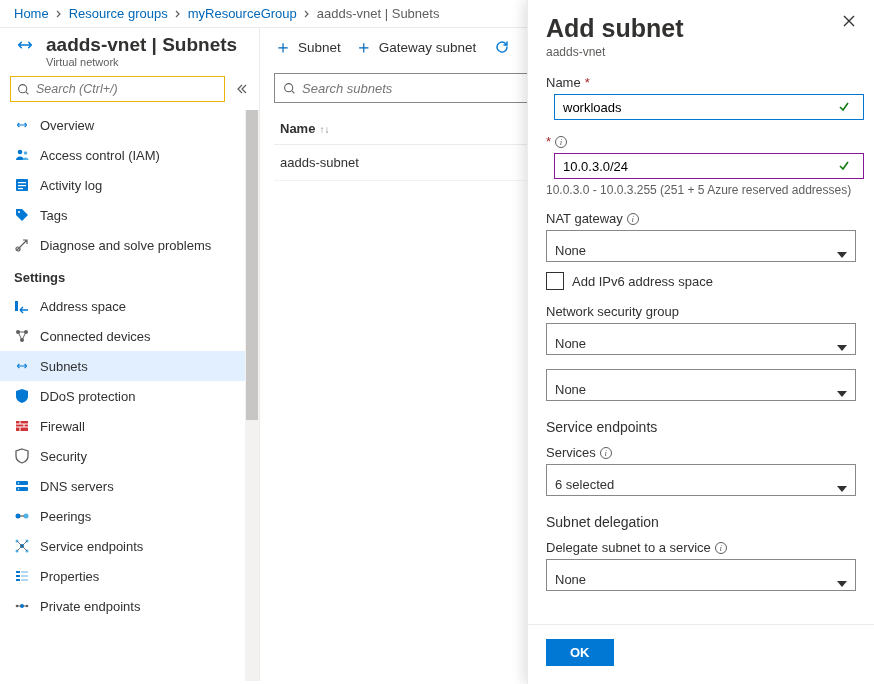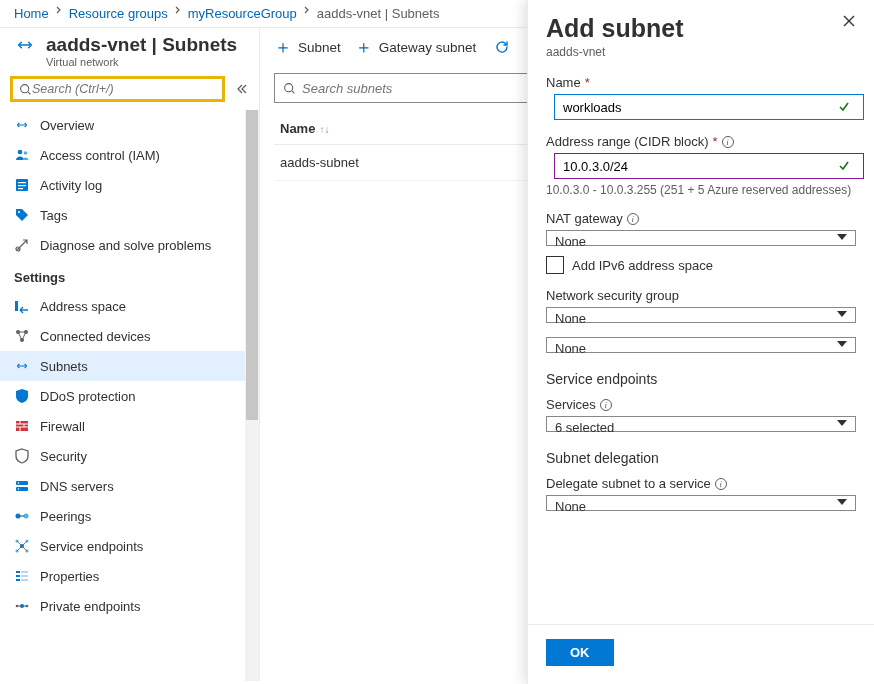--- a/index.html
+++ b/index.html
@@ -6,7 +6,7 @@
   body { width: 874px; height: 684px; overflow: hidden; background: #fff; font-size: 13px; color: #323130; position: relative; }
 
   
-  .breadcrumbs { display:flex; align-items:flex-start; gap:6px; padding: 6px 14px 6px; font-size: 13px; }
+  .breadcrumbs { display:flex; align-items:center; gap:6px; padding: 6px 14px 6px; font-size: 13px; }
   .breadcrumbs a { color: #0067b8; text-decoration: none; }
   .breadcrumbs .sep { color:#605e5c; }
   .breadcrumbs .current { color:#605e5c; }

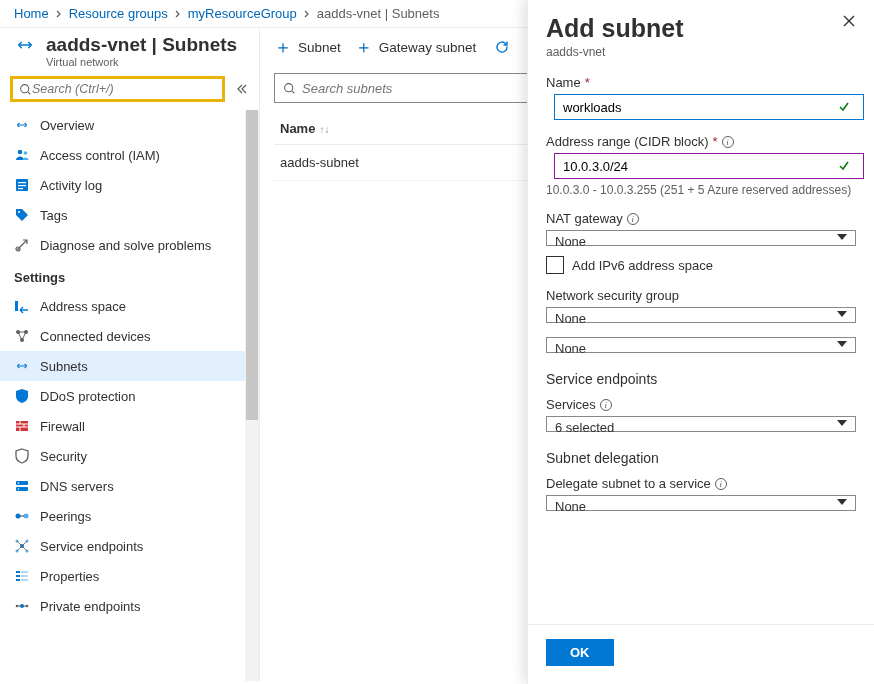--- a/index.html
+++ b/index.html
@@ -23,7 +23,7 @@
 
   
   .search-row { display:flex; align-items:center; padding: 0 8px 8px 10px; gap:6px; }
-  .search-box { flex:1; display:flex; align-items:center; border:3px solid #eab308; height:26px; padding:0 6px; background:#fff;}
+  .search-box { flex:1; display:flex; align-items:center; border:1px solid #eab308; height:26px; padding:0 6px; gap:6px; background:#fff;}
   .search-box input { border:none; outline:none; font-size:12.5px; flex:1; font-style: italic; color:#605e5c;}
   .collapse-btn { width:20px; height:20px; display:flex; align-items:center; justify-content:center; cursor:pointer; }
 

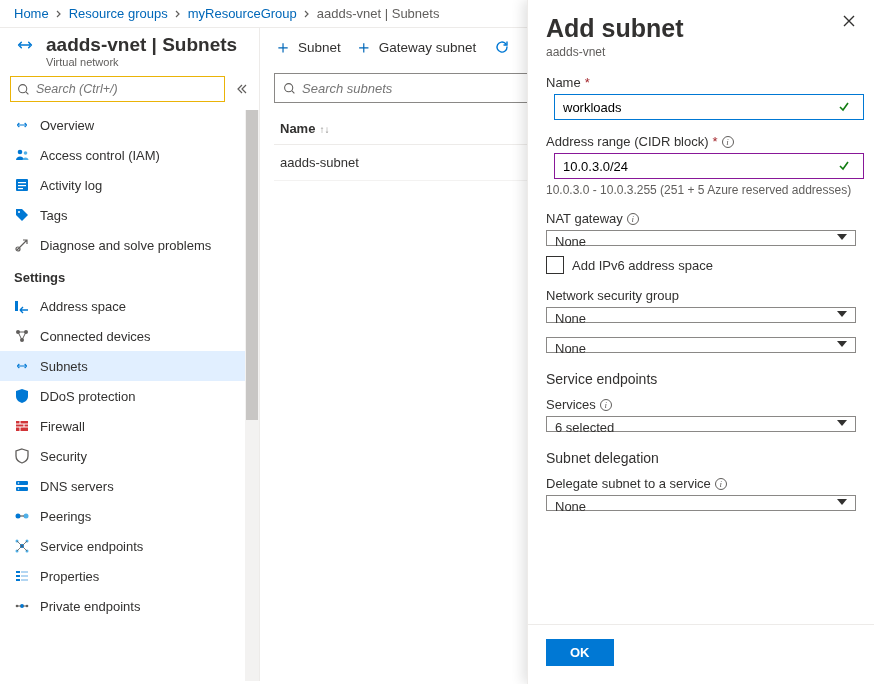--- a/index.html
+++ b/index.html
@@ -386,7 +386,6 @@
 
     <div class="fld">
       <div class="fld-label">
-        <span>Address range (CIDR block)</span>
           <span class="req">*</span>
         <span class="info">i</span>
       </div>

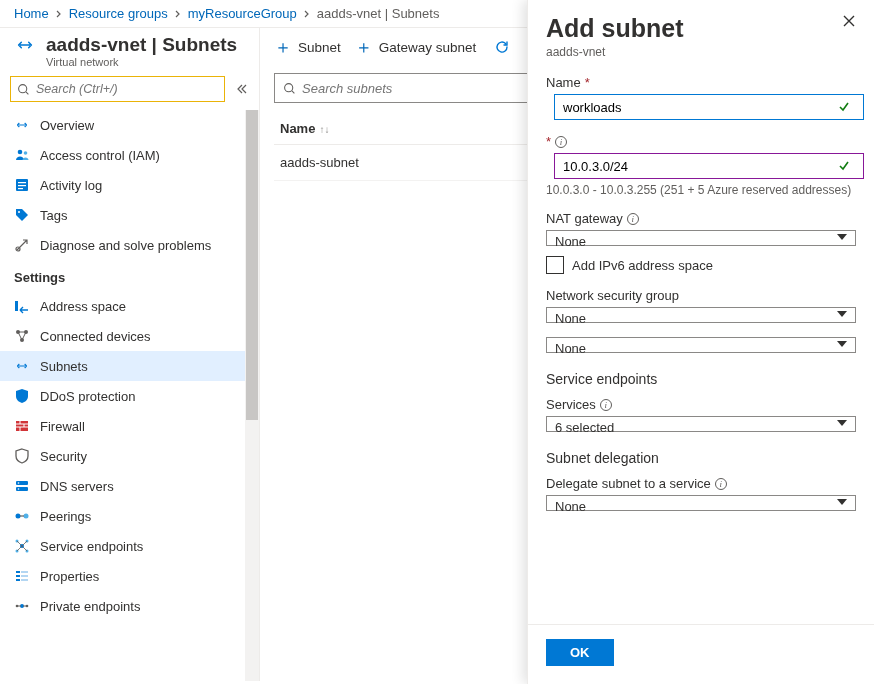--- a/index.html
+++ b/index.html
@@ -72,7 +72,7 @@
   .txt-input.focus-purple { border-color:#881798; }
   .helper { font-size:12px; color:#605e5c; margin-top:4px; }
 
-  .sel { width:100%; height:16px; border:1px solid #8a8886; background:#fff; padding:3px 8px; font-size:13px; display:flex; align-items:flex-start; justify-content:space-between; cursor:pointer;}
+  .sel { width:100%; height:32px; border:1px solid #8a8886; background:#fff; padding:3px 8px; font-size:13px; display:flex; align-items:flex-end; justify-content:space-between; cursor:pointer;}
   .chev { border-left:5px solid transparent; border-right:5px solid transparent; border-top:6px solid #323130;}
 
   .chk-row { display:flex; align-items:center; gap:8px; margin-top:10px;}

